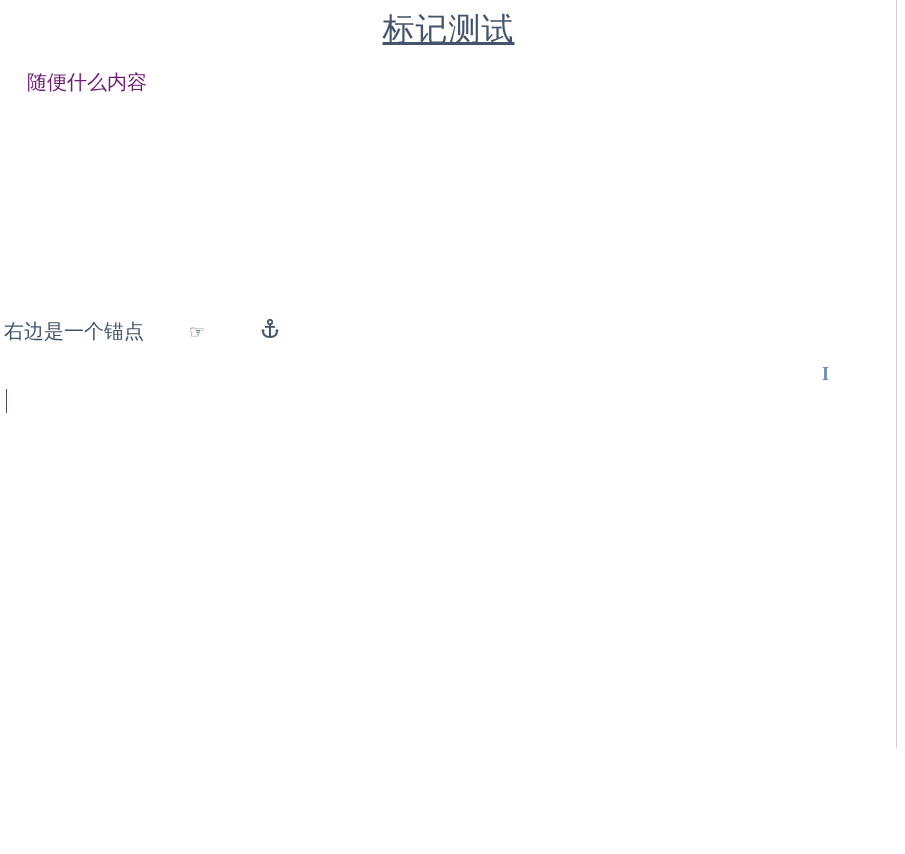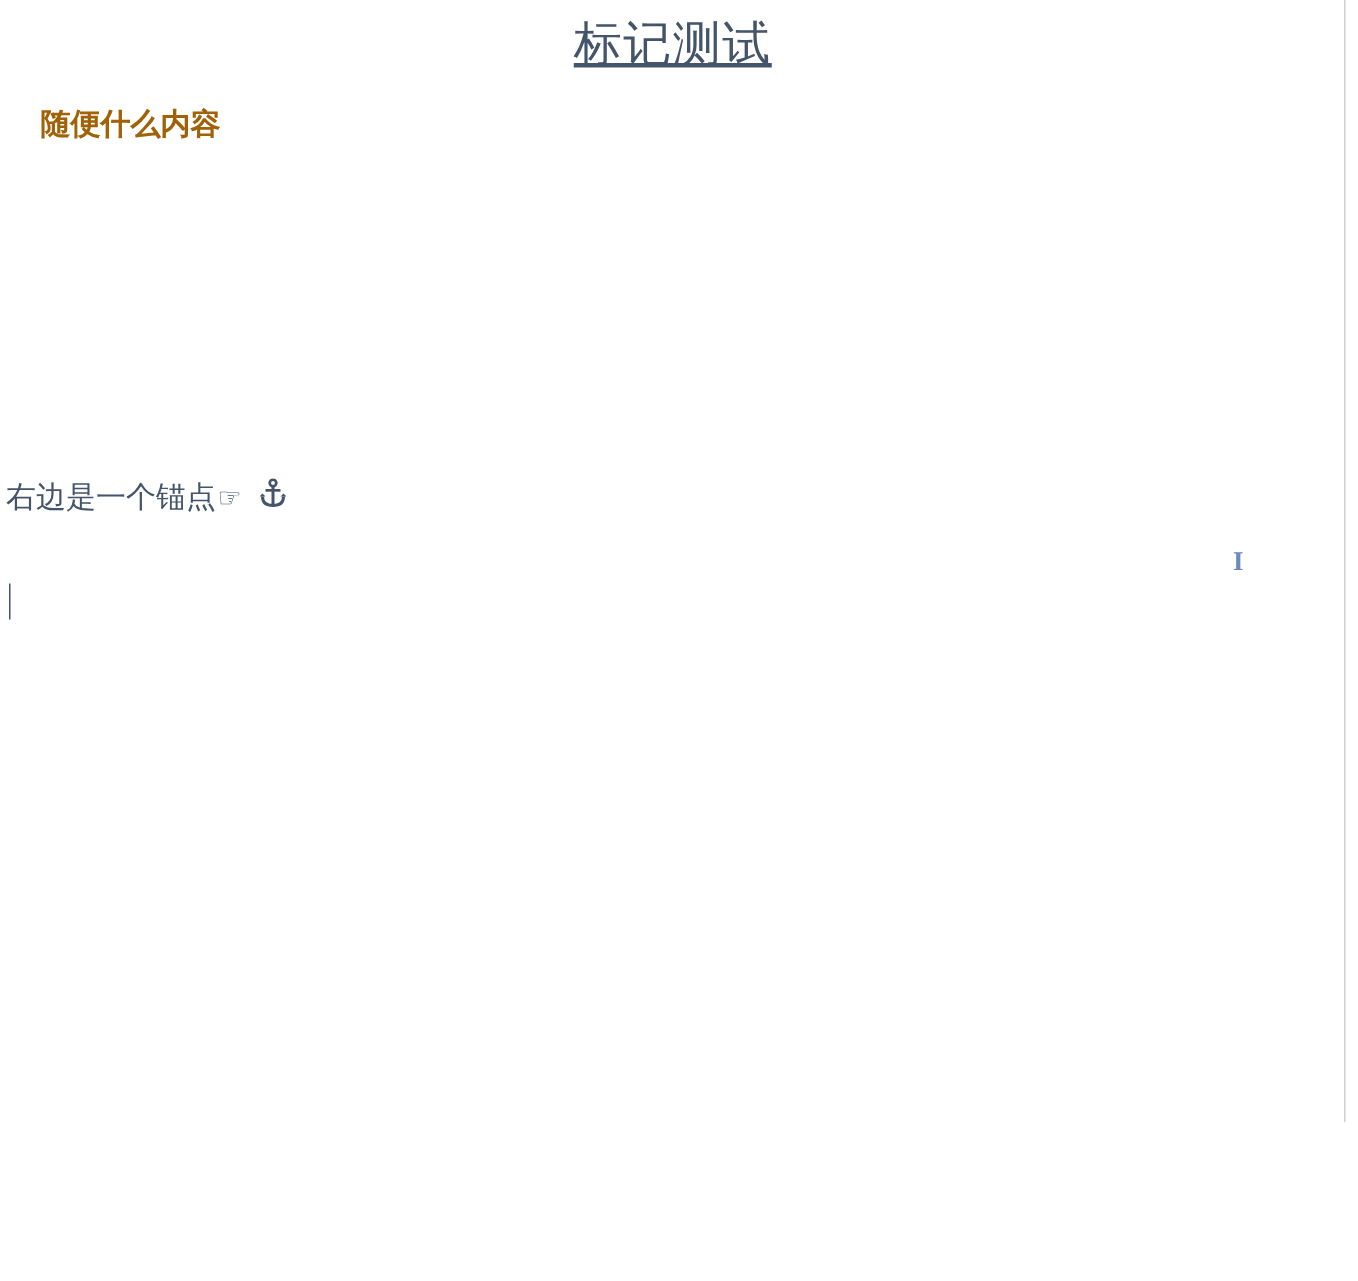--- a/index.html
+++ b/index.html
@@ -39,8 +39,8 @@
       top: 69px;
       left: 27px;
       font-size: 20px;
-      color: #a16207;
-      font-weight: 700;
+      color: #701a75;
+      font-weight: 400;
     }
     .anchor-line {
       position: absolute;

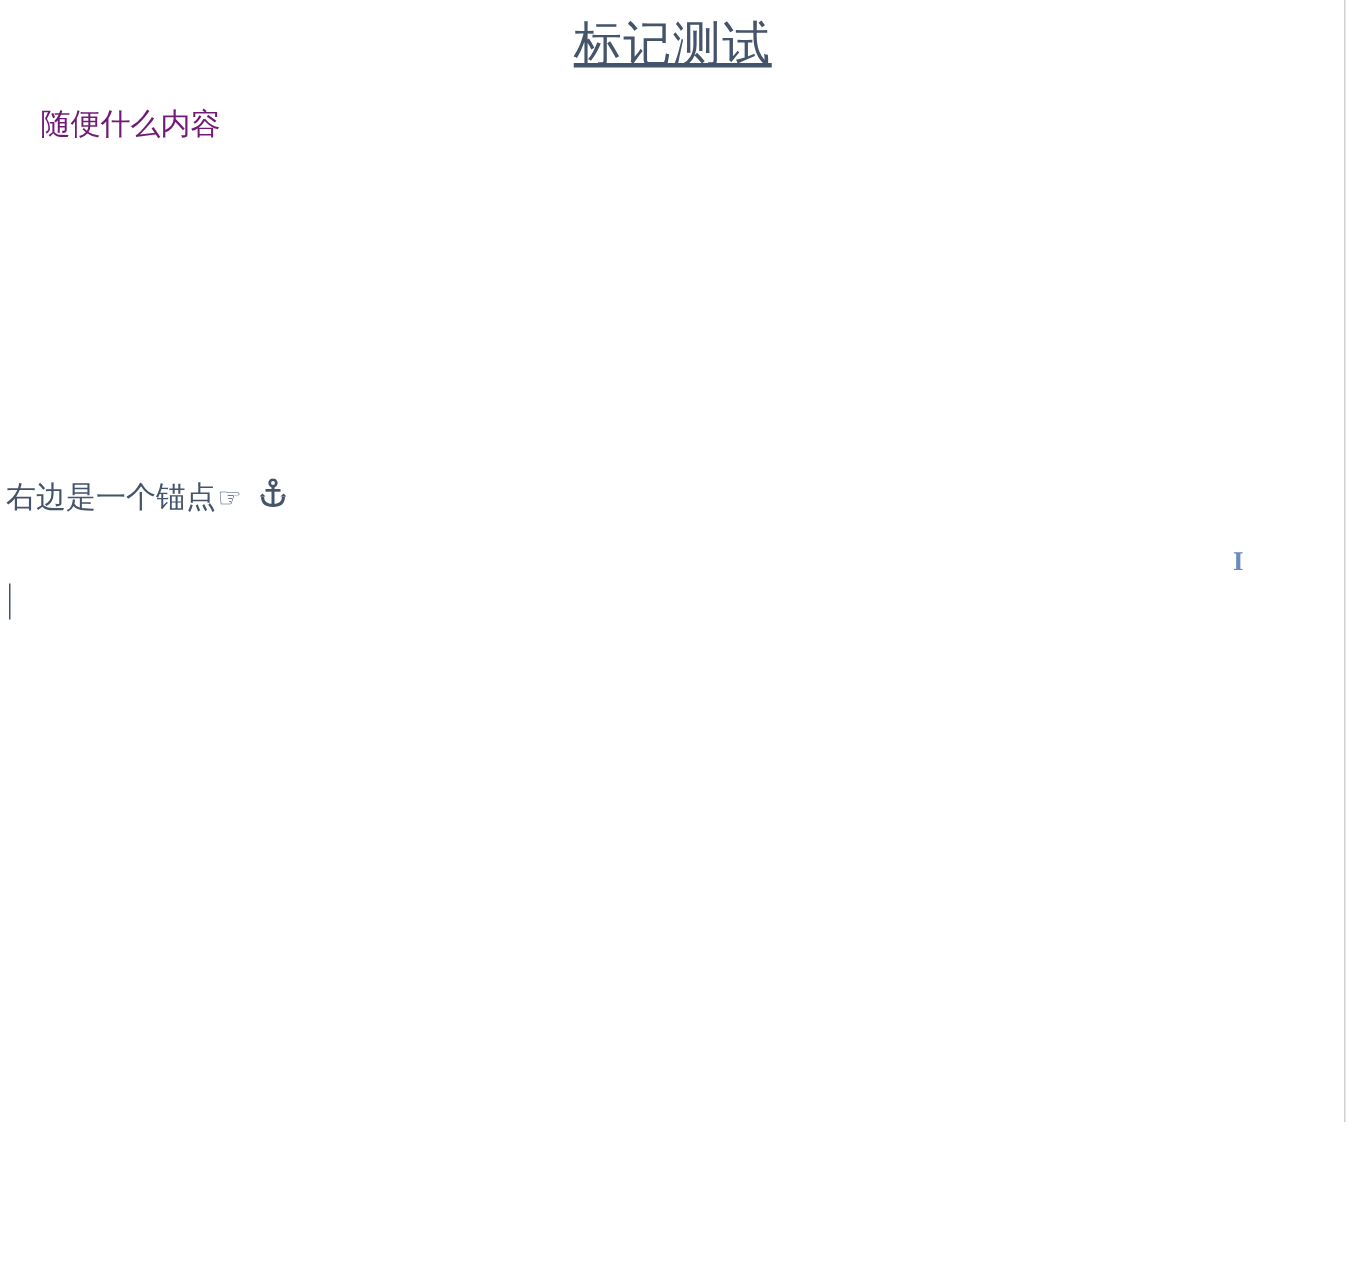--- a/index.html
+++ b/index.html
@@ -51,6 +51,7 @@
       font-weight: 400;
       display: flex;
       align-items: center;
+      gap: 44px;
     }
     .anchor-text {
       display: inline;

